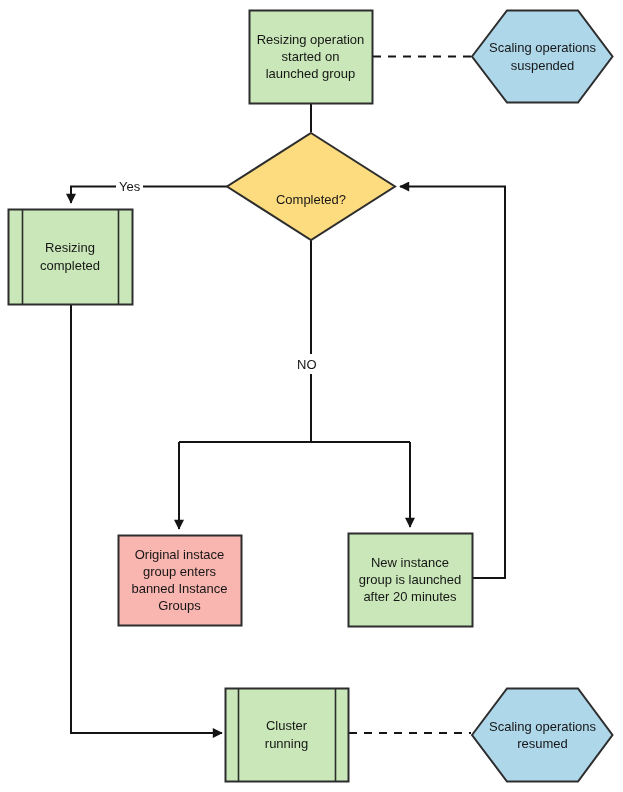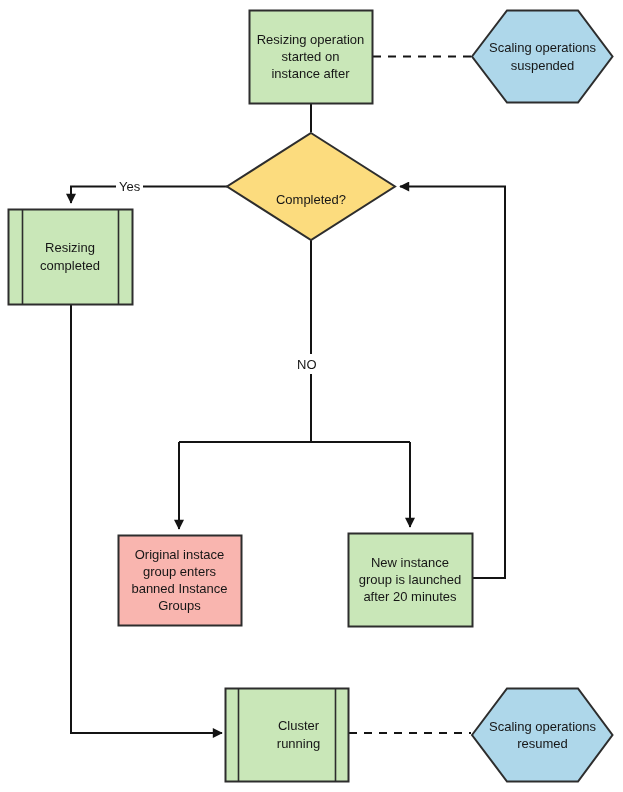--- a/index.html
+++ b/index.html
@@ -85,7 +85,7 @@
 
   <div class="node-label" style="left:249px; top:10px; width:123px; height:93px;">Resizing operation
 started on
-instance after</div>
+launched group</div>
 
   <div class="node-label" style="left:472px; top:10px; width:141px; height:93px;">Scaling operations
 suspended</div>

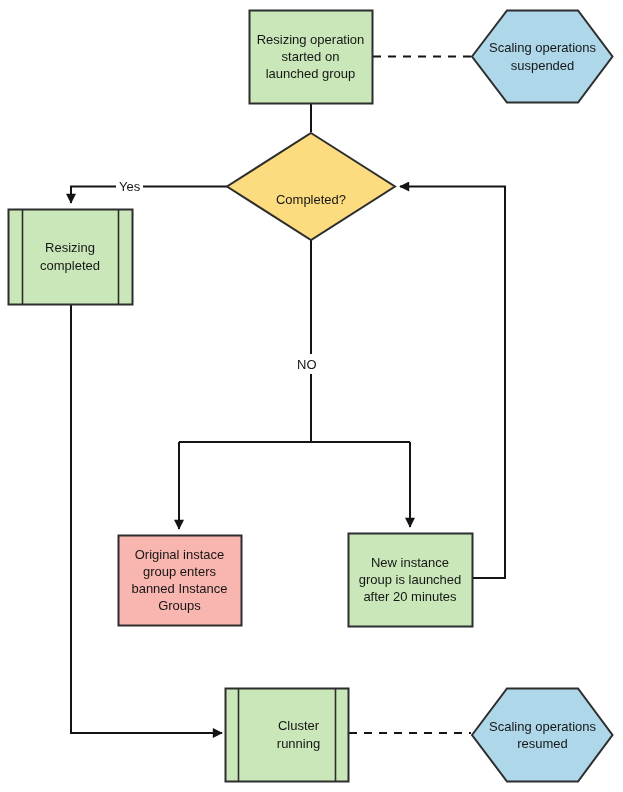--- a/index.html
+++ b/index.html
@@ -104,7 +104,7 @@
 group is launched
 after 20 minutes</div>
 
-  <div class="node-label" style="left:225px; top:688px; width:123px; height:93px;margin-left:12px;">Cluster
+  <div class="node-label" style="left:225px; top:688px; width:123px; height:93px;">Cluster
 running</div>
 
   <div class="node-label" style="left:472px; top:688px; width:141px; height:94px;">Scaling operations

